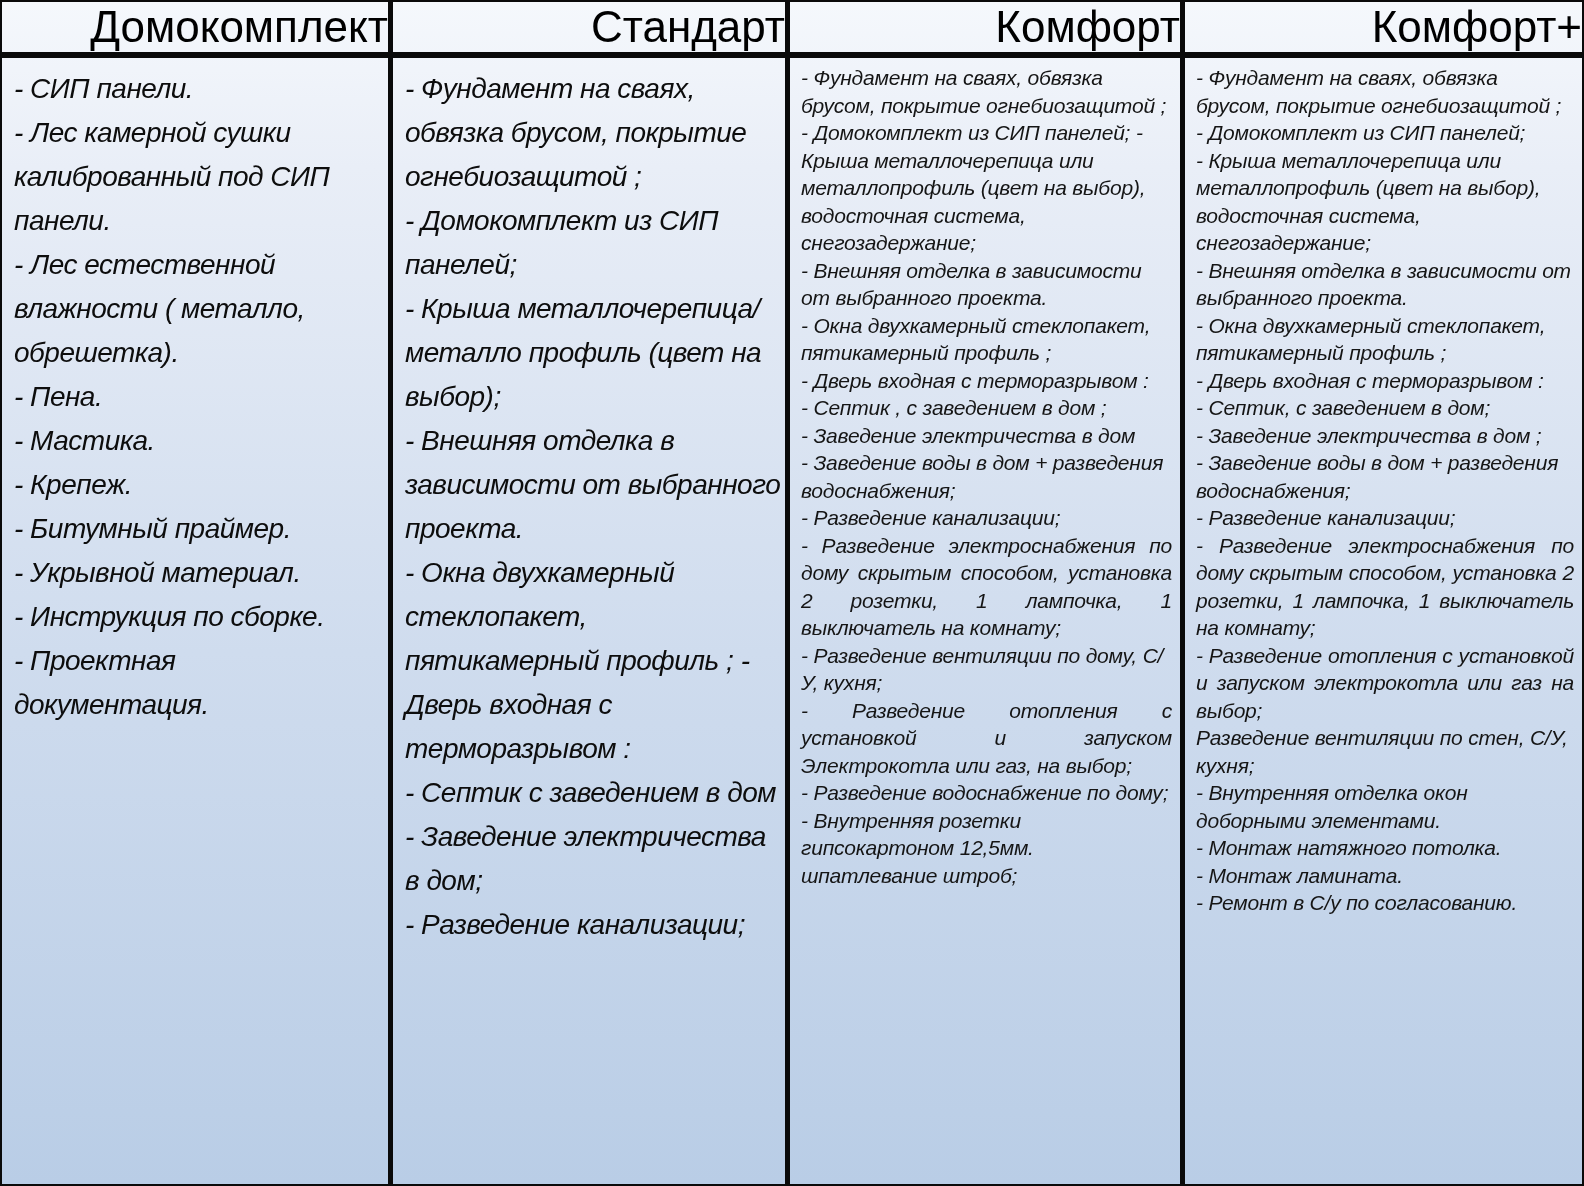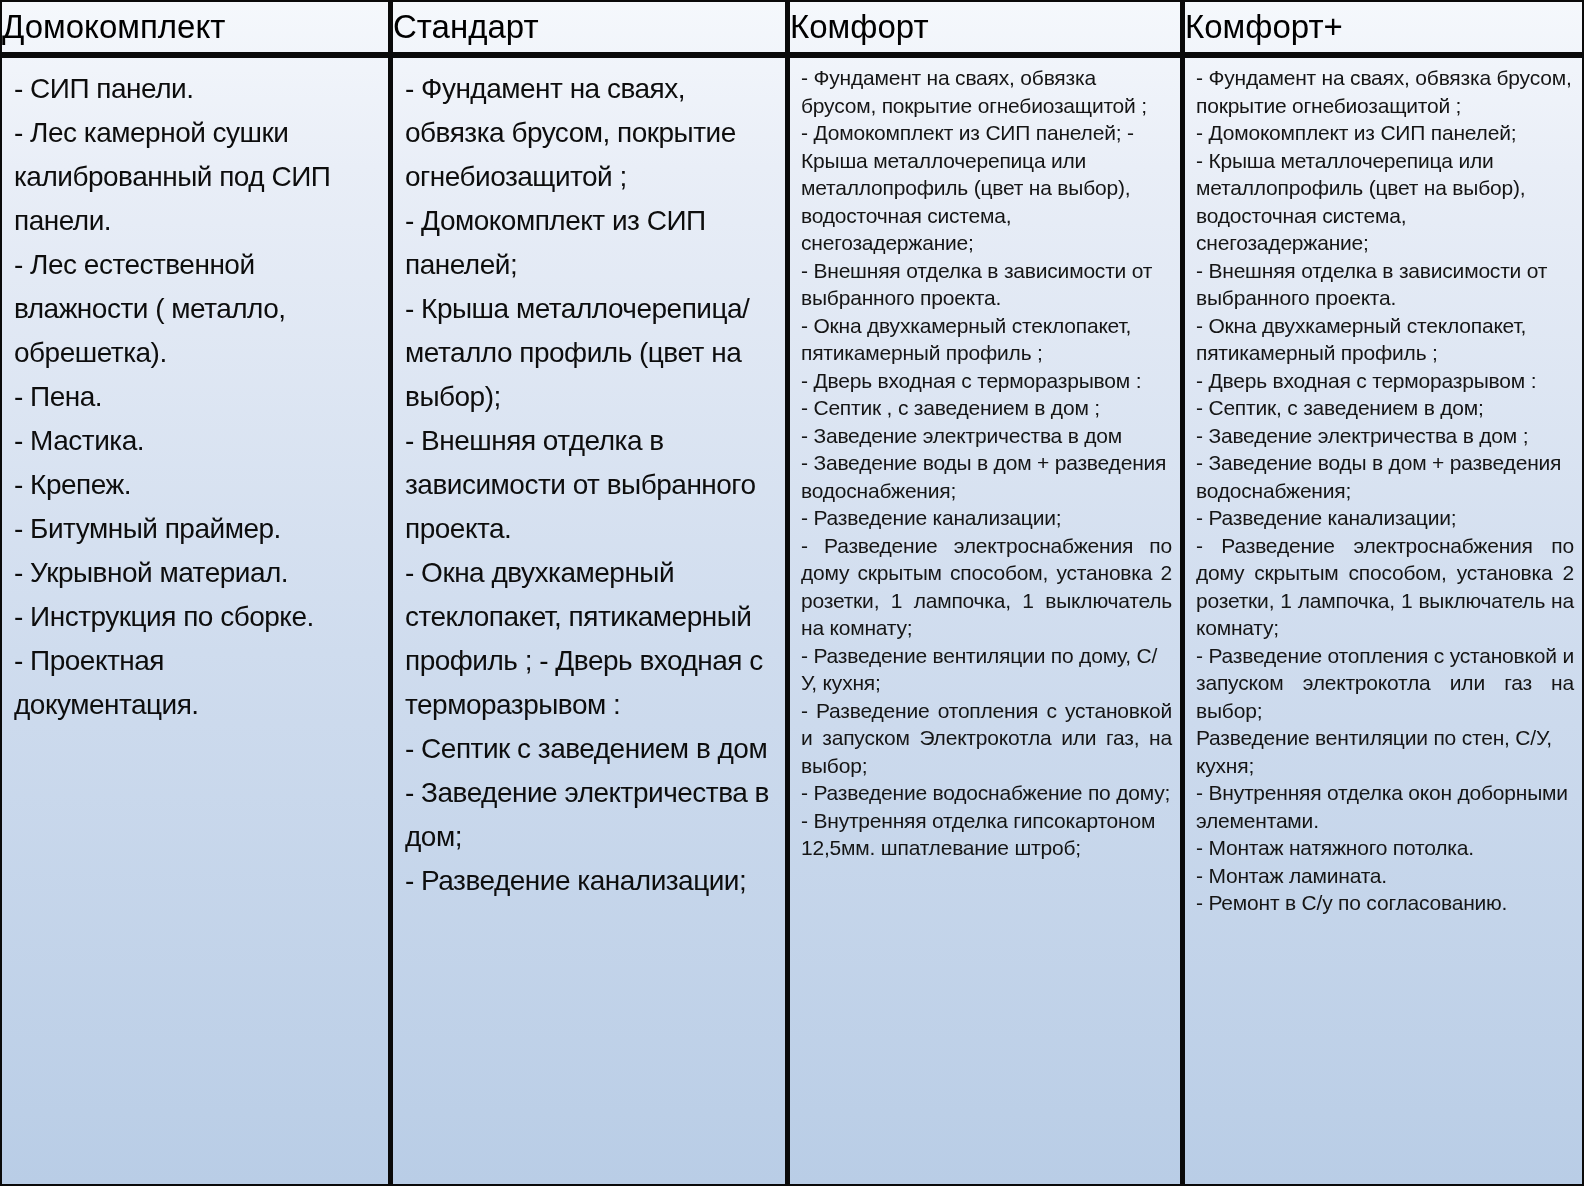--- a/index.html
+++ b/index.html
@@ -15,8 +15,8 @@
   }
   .hcell{
     border-right:5px solid #0a0a0a;border-bottom:6px solid #0a0a0a;
-    display:flex;align-items:center;justify-content:flex-start;
-    font-size:33px;color:#000;white-space:nowrap;overflow:hidden;
+    display:flex;align-items:center;justify-content:flex-end;
+    font-size:44px;color:#000;white-space:nowrap;overflow:hidden;
   }
   .hcell.last{border-right:none;}
   .bcell{

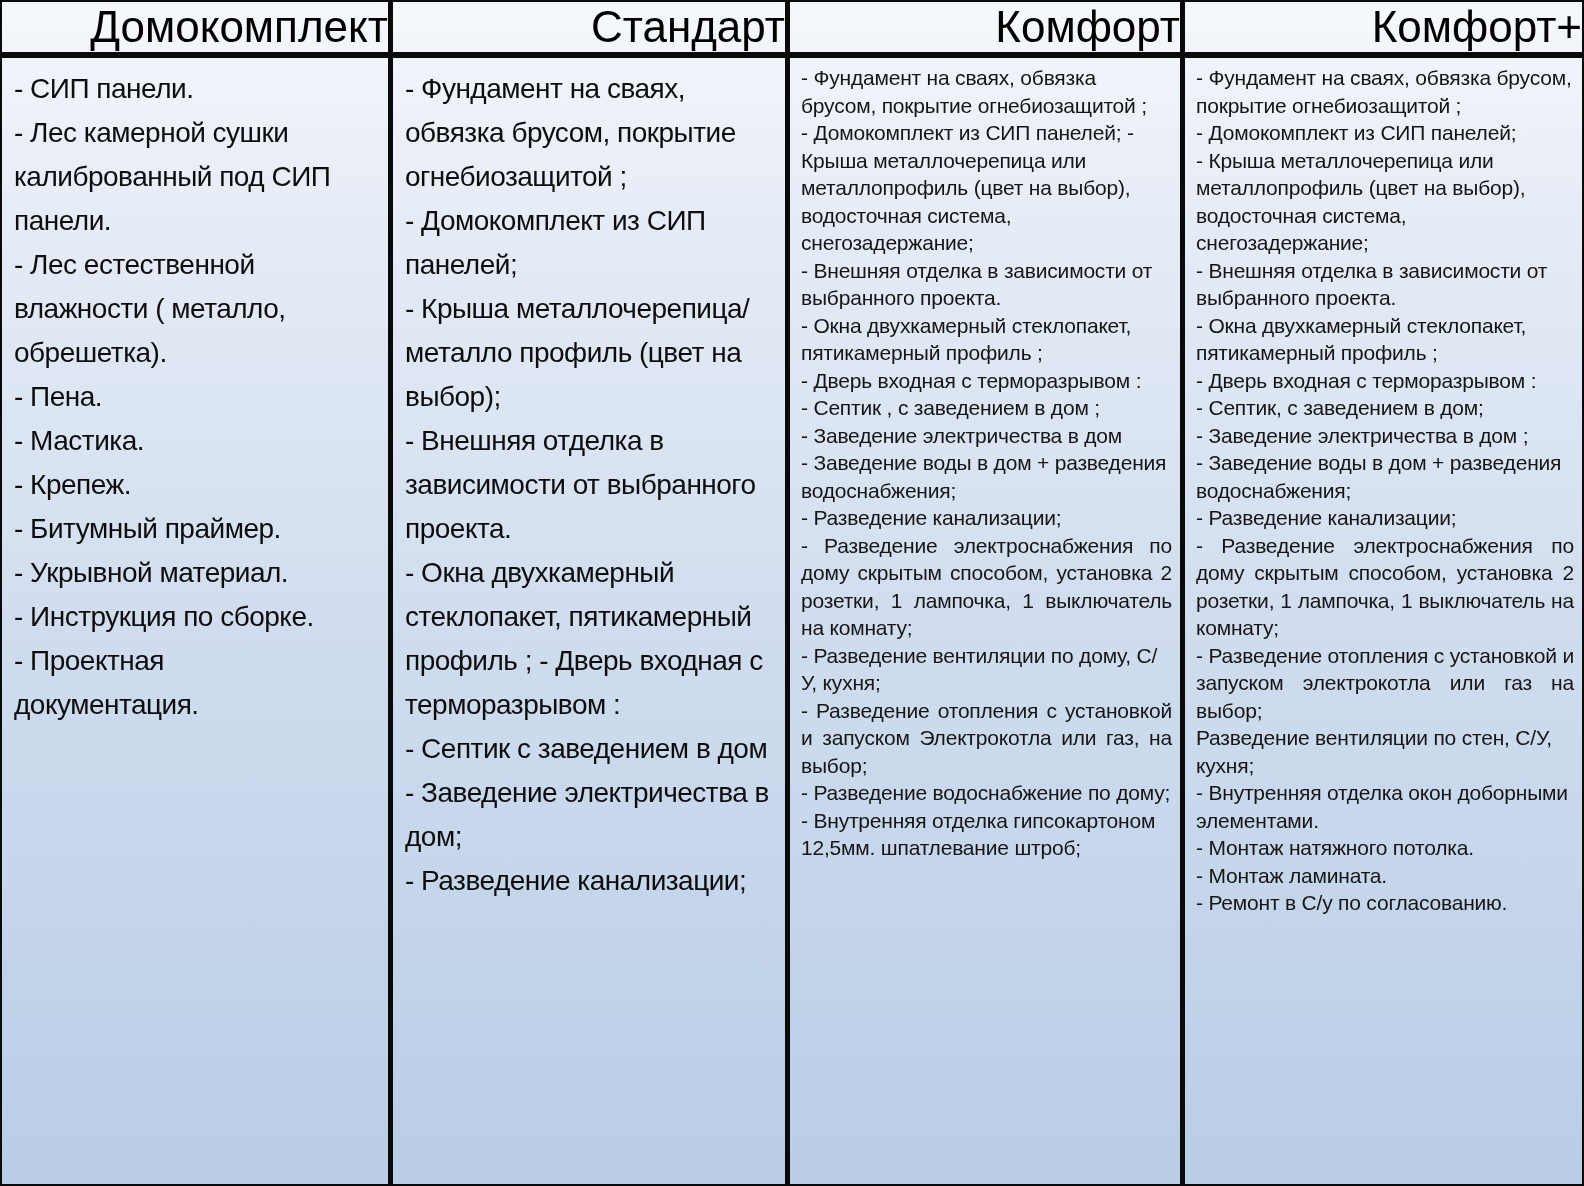--- a/index.html
+++ b/index.html
@@ -21,7 +21,7 @@
   .hcell.last{border-right:none;}
   .bcell{
     border-right:5px solid #0a0a0a;
-    overflow:hidden;box-sizing:border-box;
+    overflow:hidden;box-sizing:border-box;font-style:italic;
   }
   .bcell.last{border-right:none;}
   .colA{font-size:28px;line-height:44px;letter-spacing:-0.5px;padding:9px 34px 0 12px;}

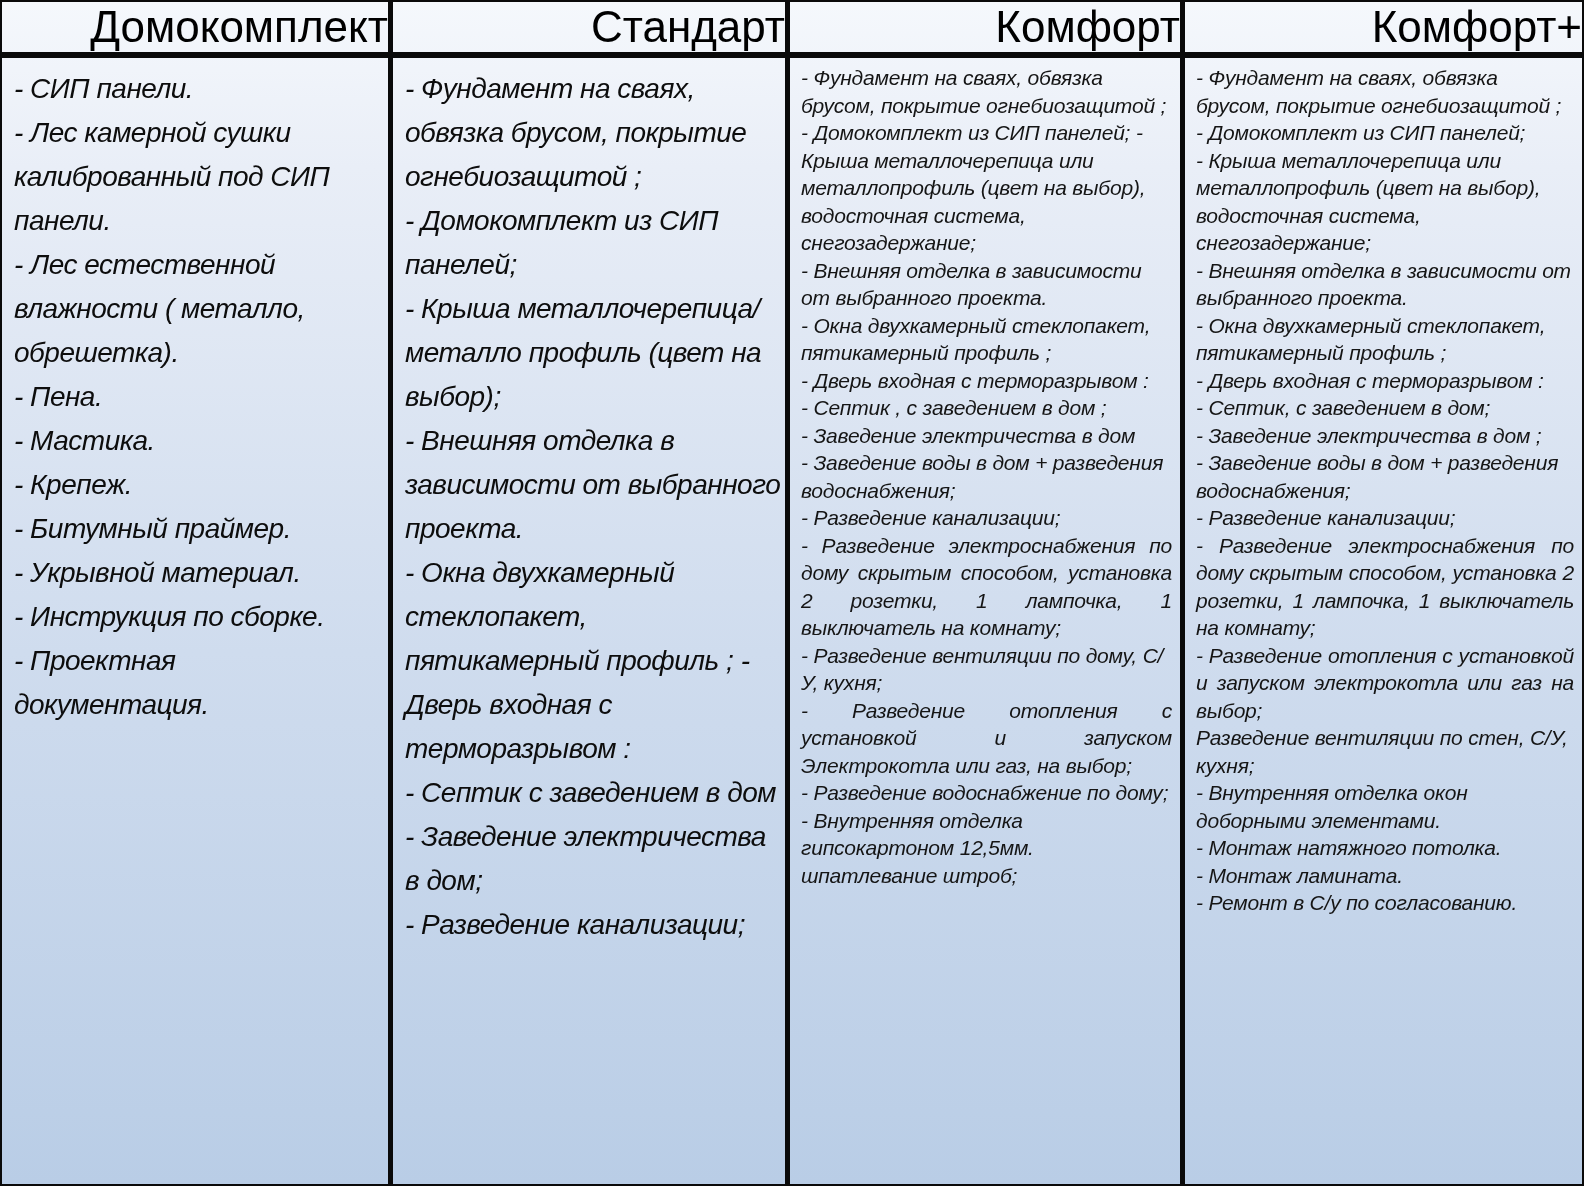--- a/index.html
+++ b/index.html
@@ -85,7 +85,7 @@
       <div class="item">- Разведение вентиляции по дому, С/У, кухня;</div>
       <div class="item justify">- Разведение отопления с установкой и запуском Электрокотла или газ, на выбор;</div>
       <div class="item">- Разведение водоснабжение по дому;</div>
-      <div class="item">- Внутренняя отделка гипсокартоном 12,5мм. шпатлевание штроб;</div>
+      <div class="item">- Внутренняя розетки гипсокартоном 12,5мм. шпатлевание штроб;</div>
     </div>
   <div class="bcell colC last">
       <div class="item">- Фундамент на сваях, обвязка брусом, покрытие огнебиозащитой ;</div>

